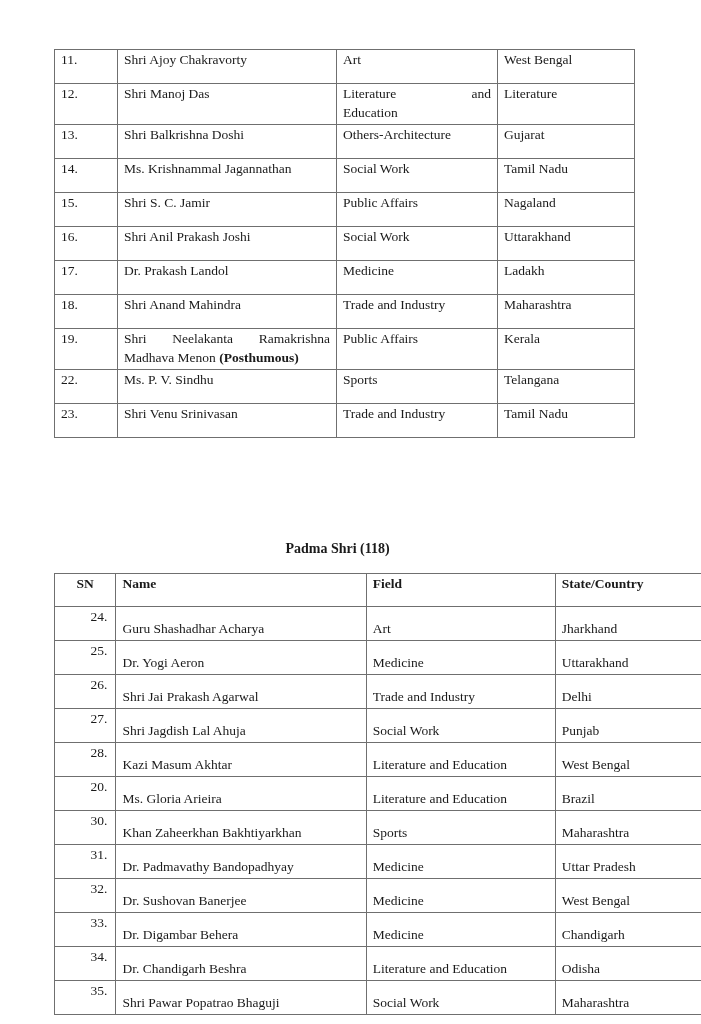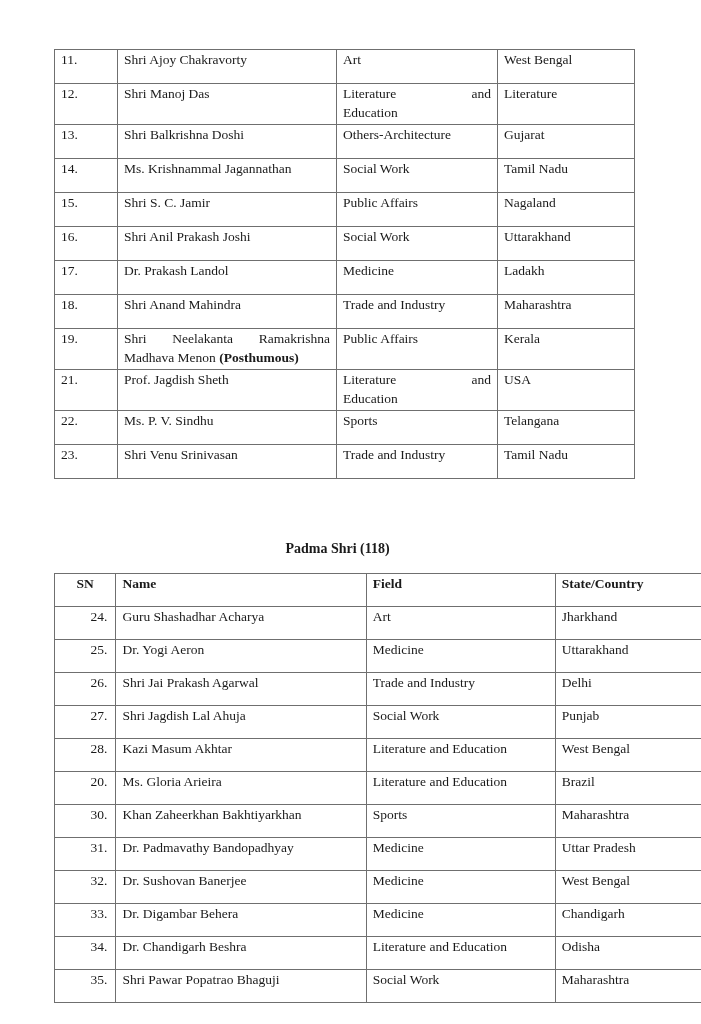--- a/index.html
+++ b/index.html
@@ -114,18 +114,6 @@
         <td class="field">Public Affairs</td>
         <td class="state">Kerala</td>
       </tr>
-      <tr class="tall">
-        <td class="sn">21.</td>
-        <td class="name">Prof. Jagdish Sheth</td>
-        <td class="field">
-          <div class="just-line">
-            <span>Literature</span>
-            <span>and</span>
-          </div>
-          <div>Education</div>
-        </td>
-        <td class="state">USA</td>
-      </tr>
       <tr>
         <td class="sn">22.</td>
         <td class="name">Ms. P. V. Sindhu</td>

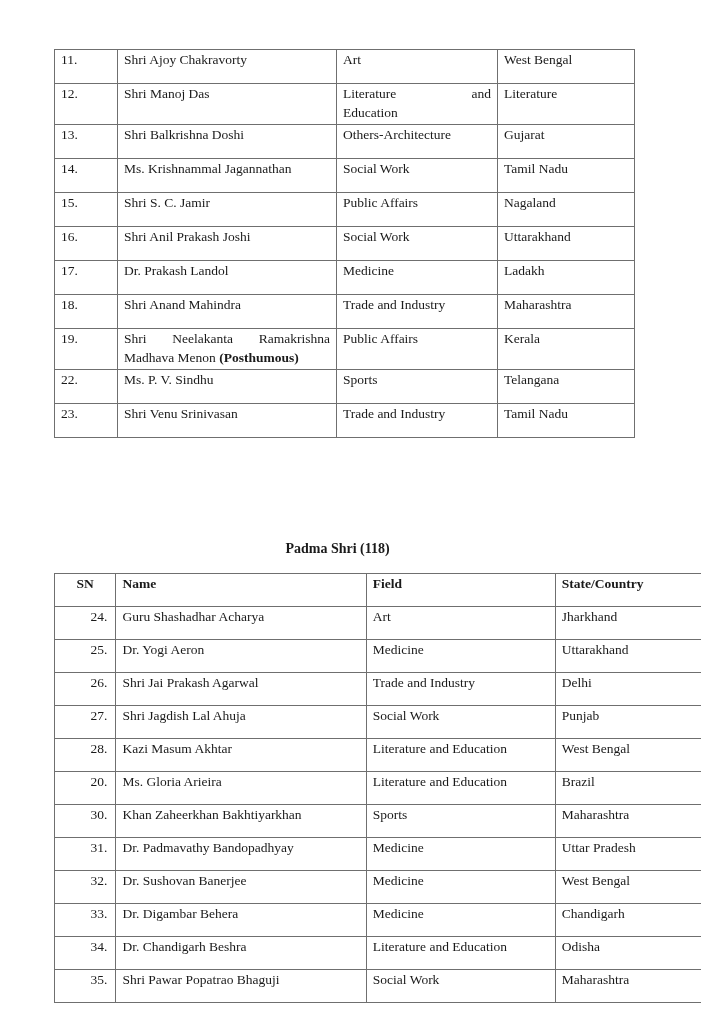--- a/index.html
+++ b/index.html
@@ -39,7 +39,7 @@
   #table2 th.field, #table2 td.field { width: 150px; }
   #table2 th.state { width: 120px; margin-left: 40px; }
   #table2 td.sn { text-align: right; padding-right: 8px; padding-top: 0; }
-  #table2 td { padding-top: 0; }
+  #table2 td { padding-top: 12px; }
   #table2 tr { height: 33px; }
 </style>
 </head>

